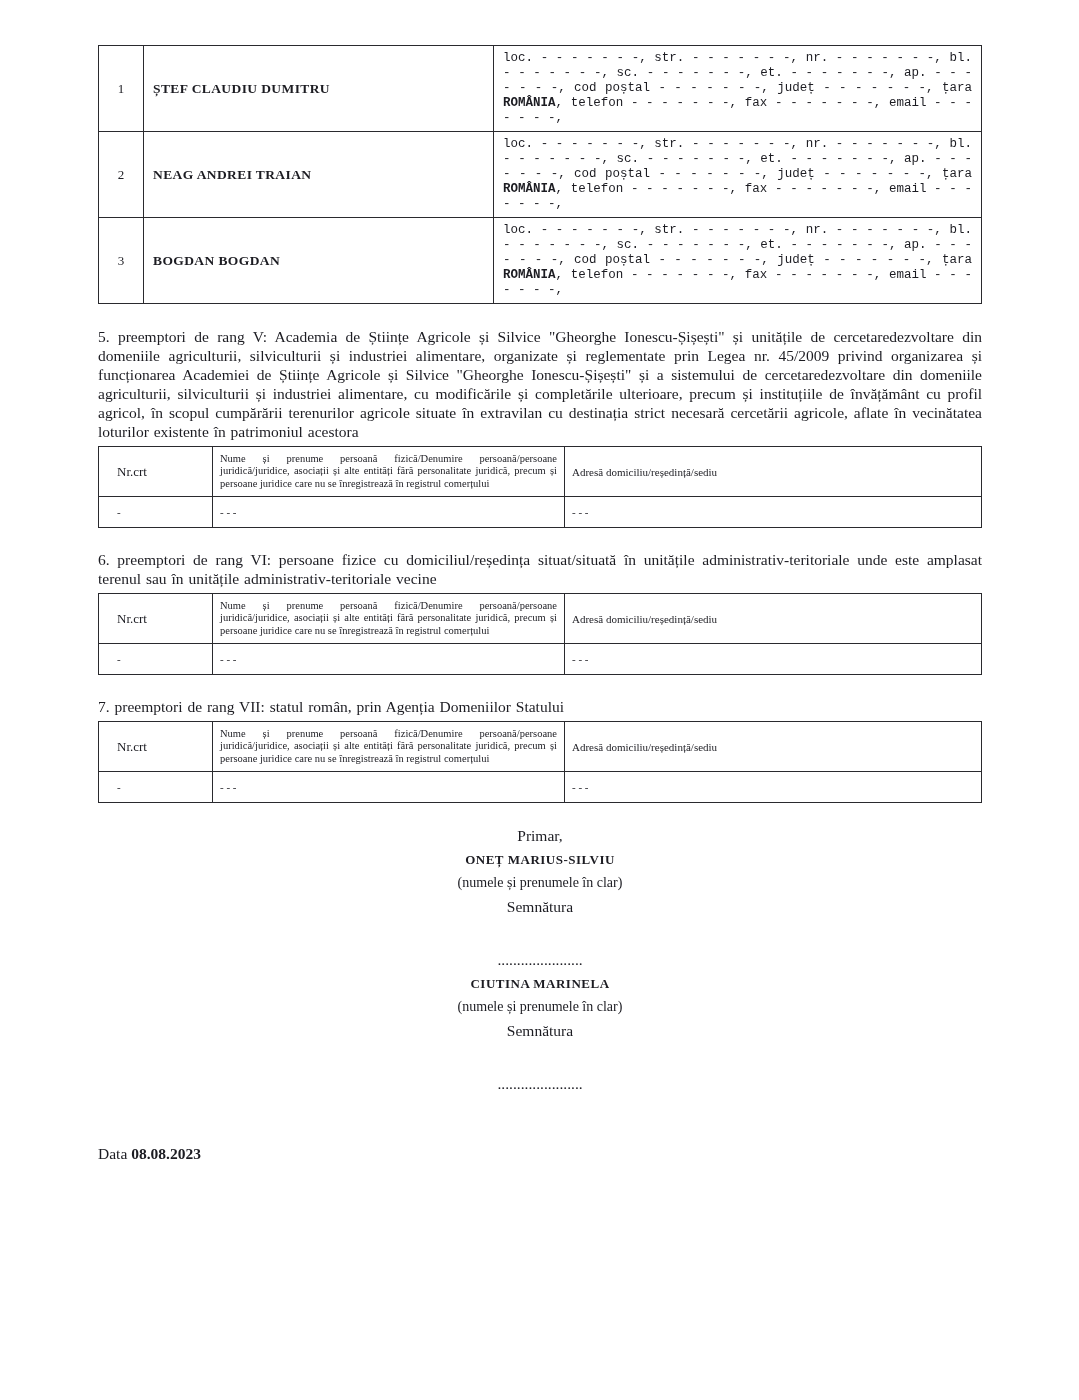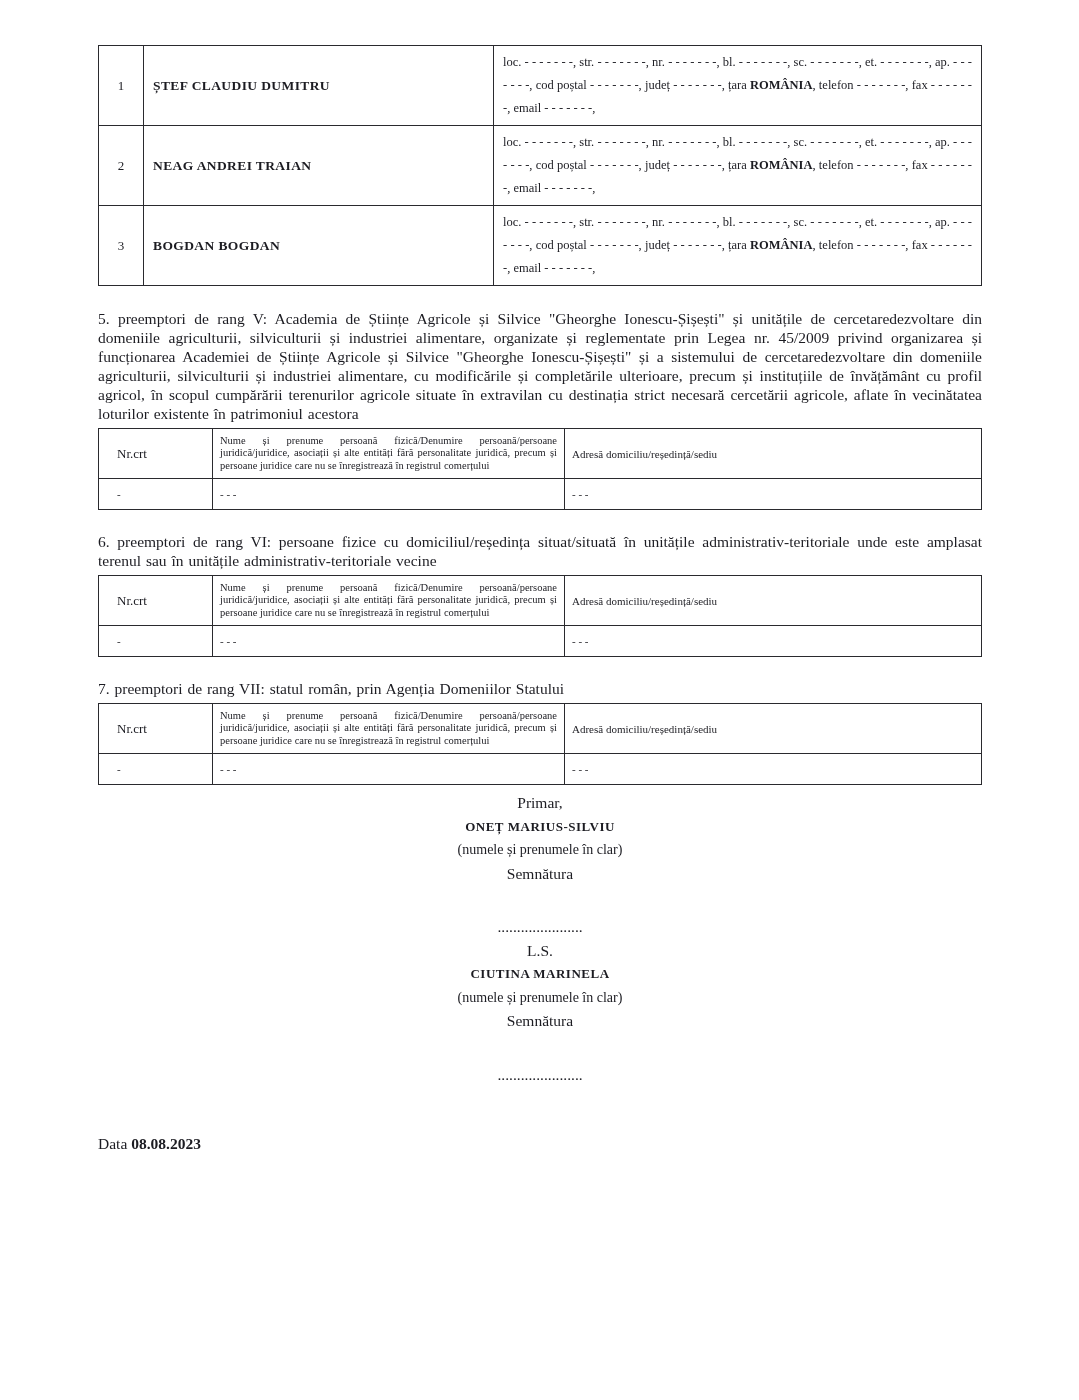--- a/index.html
+++ b/index.html
@@ -25,7 +25,7 @@
   .top-table td { border: 1.2px solid #2a2a2e; vertical-align: middle; }
   .top-table .cell-nr   { width: 45px; text-align: center; font-size: 13px; }
   .top-table .cell-name { width: 350px; font-weight: bold; font-size: 13.5px; padding-left: 9px; letter-spacing: 0.4px; }
-  .top-table .cell-addr { font-size: 12.5px; line-height: 23px; padding: 5px 9px; text-align: justify; }
+  .top-table .cell-addr { font-size: 12.5px; line-height: 15px; padding: 5px 9px; text-align: justify; font-family: Liberation Mono, monospace; }
   .top-table tr { height: 69px; }
   .bold { font-weight: bold; }
 

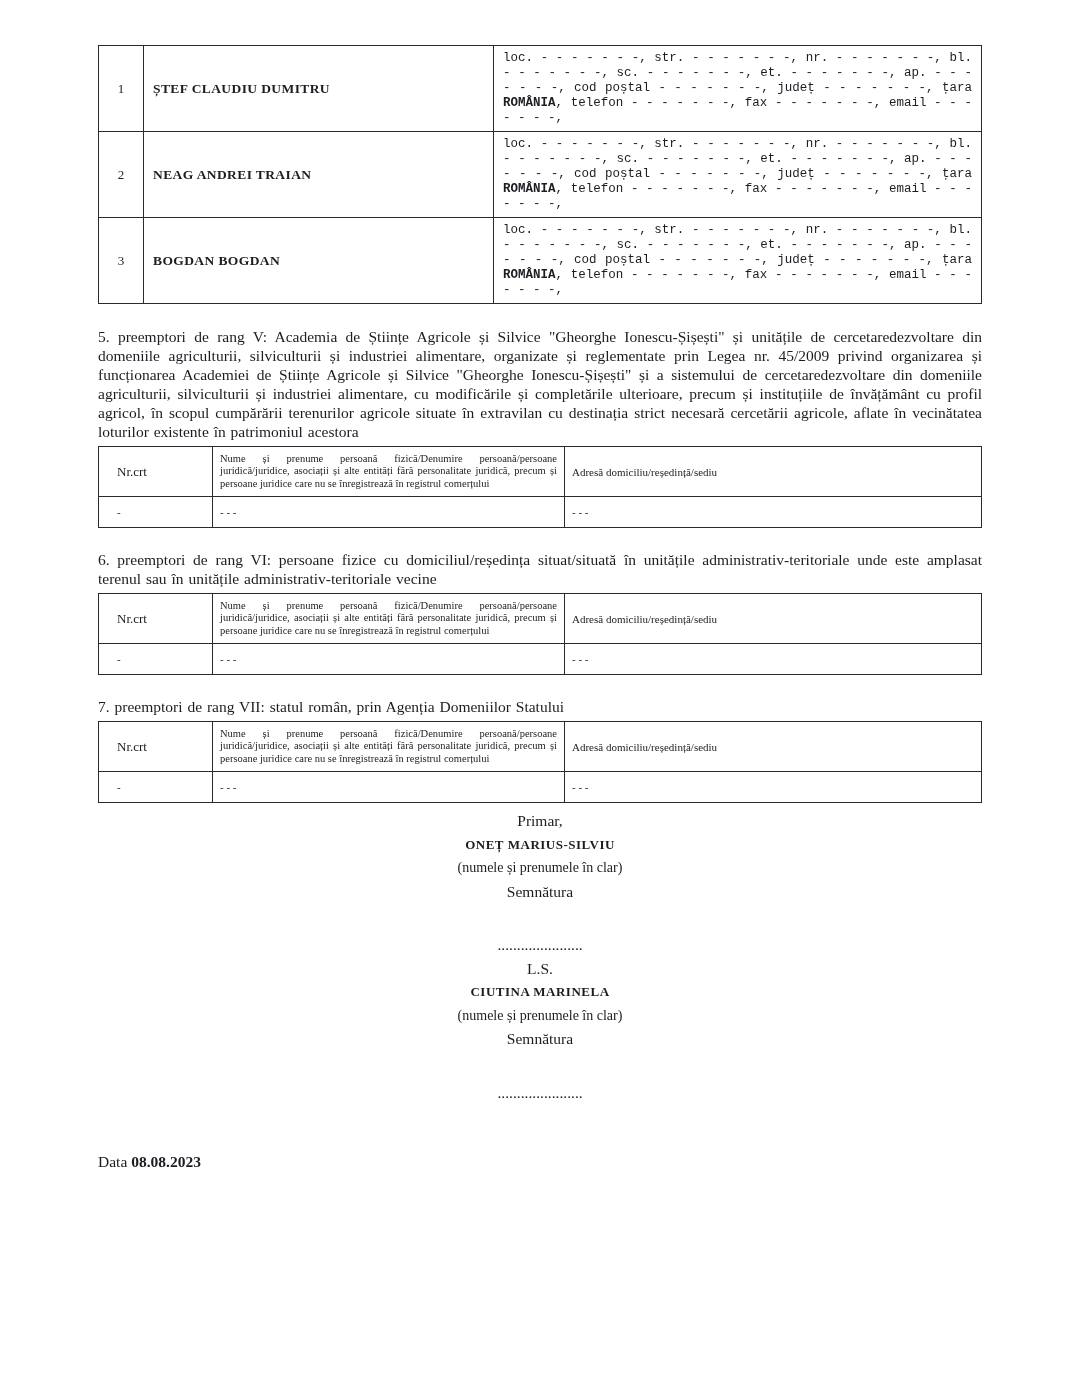--- a/index.html
+++ b/index.html
@@ -55,7 +55,7 @@
   .sig-name { font-weight: bold; font-size: 13px; letter-spacing: 0.5px; }
   .sig-note { font-size: 14px; }
   .dots-gap { margin-top: 30px; }
-  .sig-block .top-gap { margin-top: 6px; }
+  .sig-block .top-gap { margin-top: 21px; }
 
   
   .date-line { margin-top: 49px; font-size: 15.5px; }

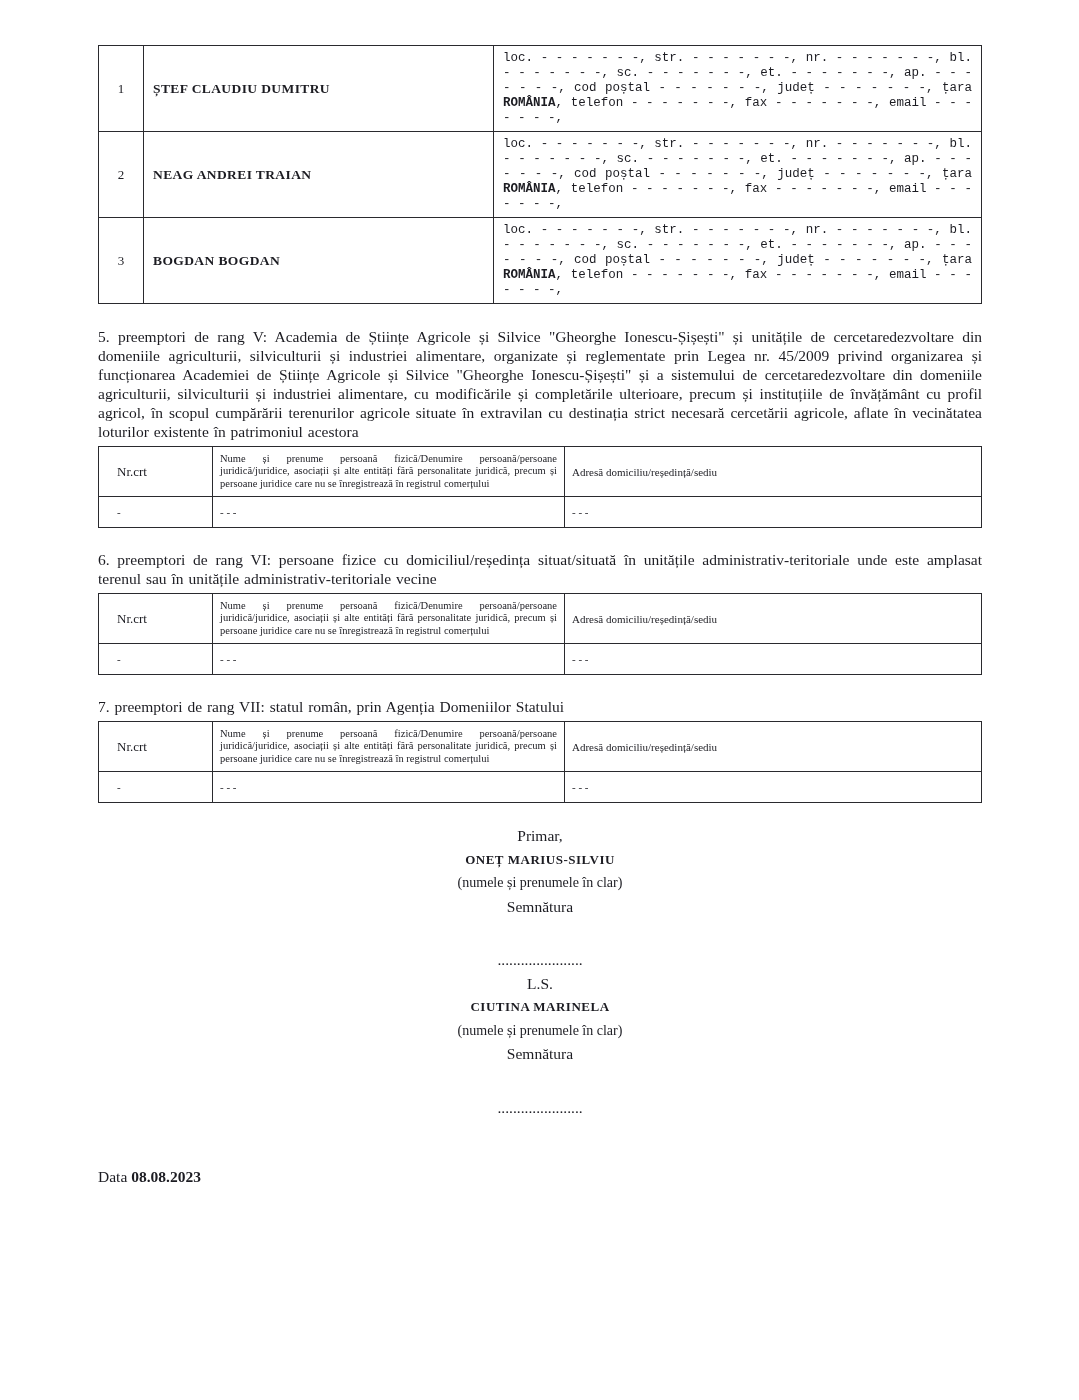--- a/index.html
+++ b/index.html
@@ -140,7 +140,6 @@
       <div class="sig-line sig-note">(numele și prenumele în clar)</div>
       <div class="sig-line">Semnătura</div>
       <div class="sig-line dots-gap">......................</div>
-      <div class="sig-line">L.S.</div>
       <div class="sig-line sig-name">CIUTINA MARINELA</div>
       <div class="sig-line sig-note">(numele și prenumele în clar)</div>
       <div class="sig-line">Semnătura</div>

